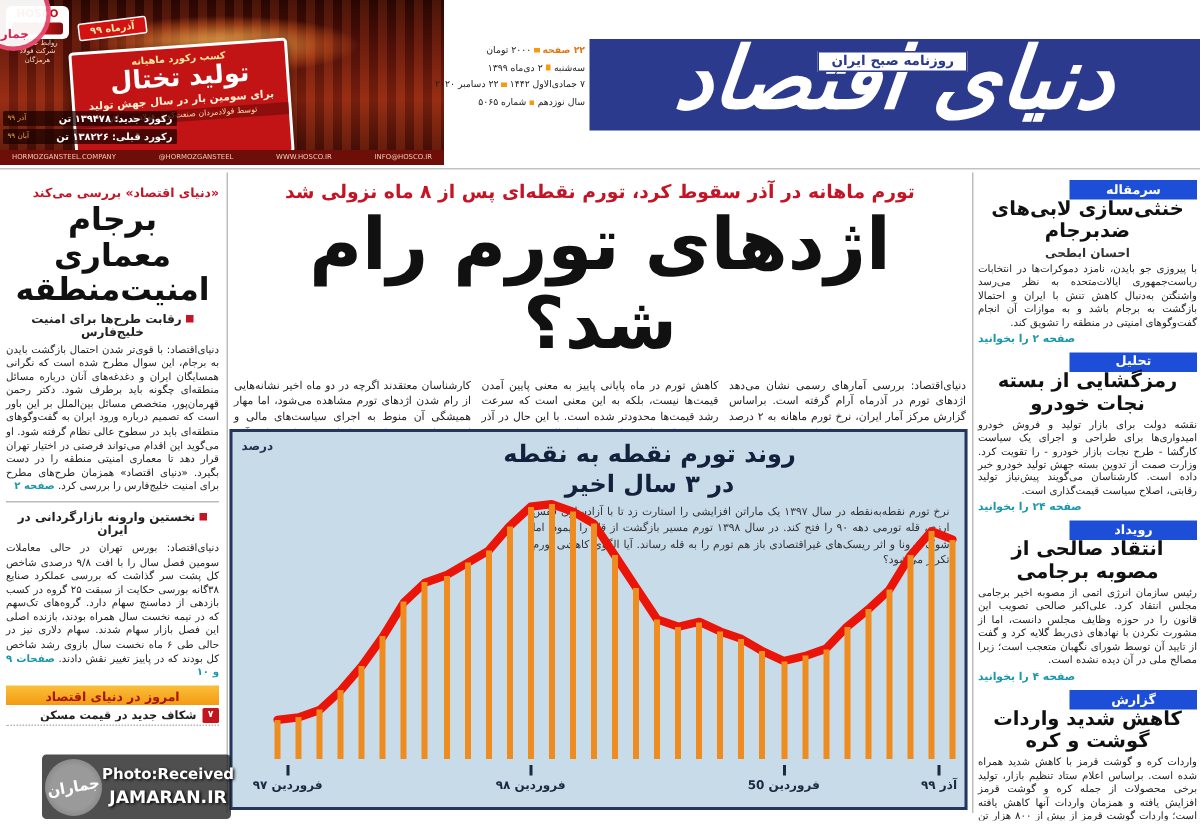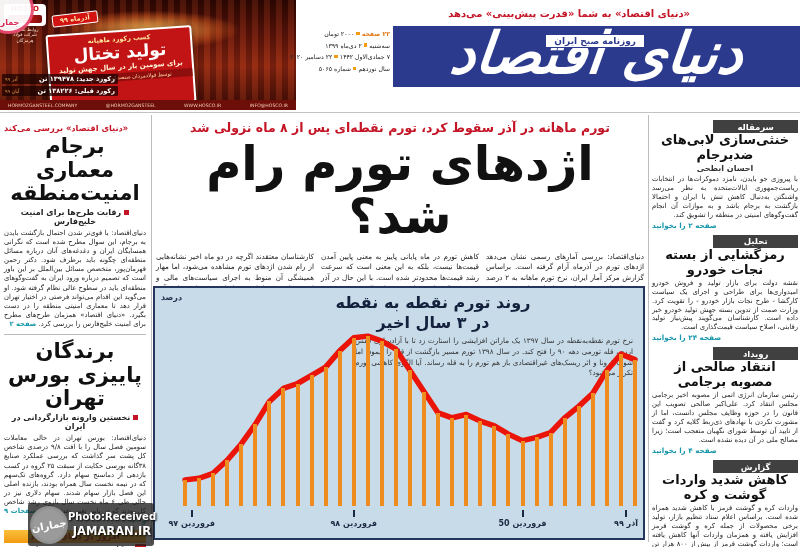--- a/index.html
+++ b/index.html
@@ -144,7 +144,6 @@
   <div class="corner-badge">جماران</div>
 
   <div class="masthead">
-    <div class="slogan">«دنیای اقتصاد» به شما «قدرت پیش‌بینی» می‌دهد</div>
     <div class="tagline-box">روزنامه صبح ایران</div>
     <div class="band">
       <div class="brand-title">دنیای اقتصاد</div>

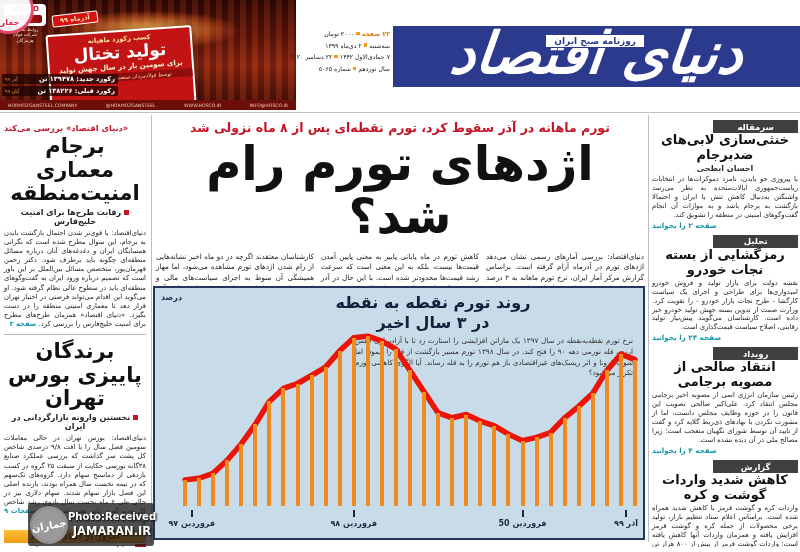--- a/index.html
+++ b/index.html
@@ -83,7 +83,7 @@
   .sec-link{color:#1898aa;font-size:7.2px;font-weight:bold;text-align:left;margin:1px 0 2px;}
   
   .left-col{position:absolute;left:0;top:115px;width:150px;height:432px;overflow:hidden;padding:0 4px;box-sizing:border-box;}
-  .kicker-sm{color:#c41425;font-size:8.3px;font-weight:bold;text-align:left;margin-top:8px;}
+  .kicker-sm{color:#c41425;font-size:8.3px;font-weight:bold;text-align:right;margin-top:8px;}
   .story-title{font-size:21px;font-weight:bold;color:#111;text-align:center;line-height:1.12;margin:2px 0;}
   .story-sub{font-size:8px;font-weight:bold;color:#222;text-align:center;margin-bottom:3px;}
   .story-sub .sqr{display:inline-block;width:5px;height:5px;background:#c41425;margin-left:3px;}

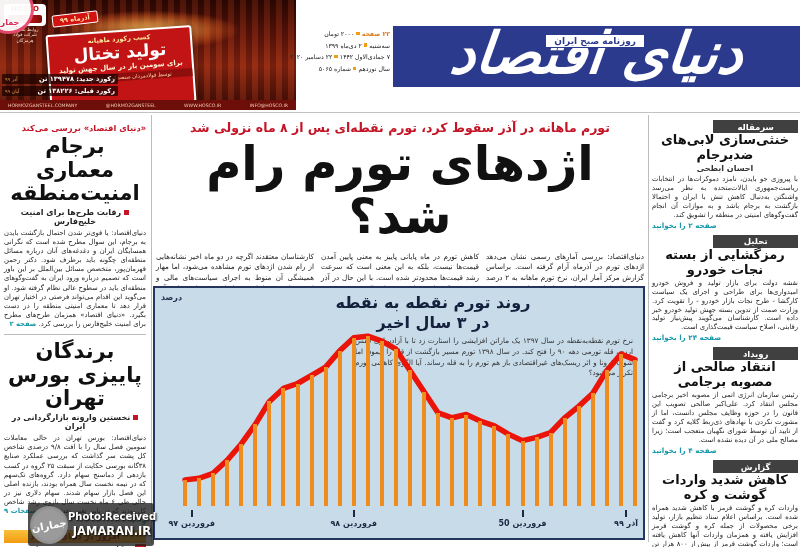--- a/index.html
+++ b/index.html
@@ -75,7 +75,7 @@
   .xlab{position:absolute;top:11px;transform:translateX(-50%);font-size:8px;font-weight:bold;color:#1c2942;white-space:nowrap;}
   
   .right-col{position:absolute;right:0;top:115px;width:150px;height:432px;overflow:hidden;padding:0 2px;box-sizing:border-box;}
-  .sec-bar{background:#404040;color:#fff;font-size:8.5px;font-weight:bold;width:58%;margin-left:auto;
+  .sec-bar{background:#1d4ed8;color:#fff;font-size:8.5px;font-weight:bold;width:58%;margin-left:auto;
            padding:1.5px 8px;box-sizing:border-box;text-align:center;margin-top:5px;}
   .sec-title{font-size:13px;font-weight:bold;text-align:center;color:#111;margin:0 0 1px;line-height:1.15;}
   .sec-author{font-size:8px;font-weight:bold;text-align:center;color:#333;margin-bottom:2px;}

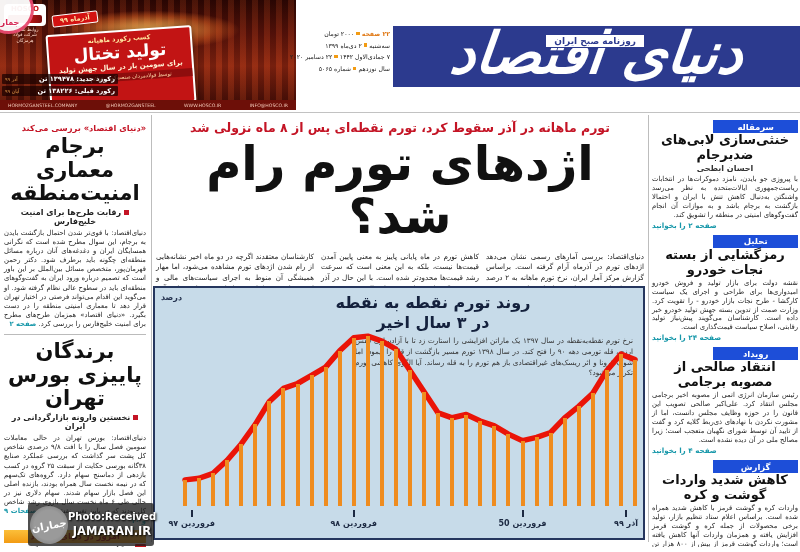--- a/index.html
+++ b/index.html
@@ -272,7 +272,6 @@
     <div class="story-sub"><span class="sqr"></span><span>رقابت طرح‌ها برای امنیت خلیج‌فارس</span></div>
     <div class="story-body"><span>دنیای‌اقتصاد: با قوی‌تر شدن احتمال بازگشت بایدن به برجام، این سوال مطرح شده است که نگرانی همسایگان ایران و دغدغه‌های آنان درباره مسائل منطقه‌ای چگونه باید برطرف شود. دکتر رحمن قهرمان‌پور، متخصص مسائل بین‌الملل بر این باور است که تصمیم درباره ورود ایران به گفت‌وگوهای منطقه‌ای باید در سطوح عالی نظام گرفته شود. او می‌گوید این اقدام می‌تواند فرصتی در اختیار تهران قرار دهد تا معماری امنیتی منطقه را در دست بگیرد. «دنیای اقتصاد» همزمان طرح‌های مطرح برای امنیت خلیج‌فارس را بررسی کرد.</span> <span class="tealink">صفحه ۲</span></div>
     <div class="divider"></div>
-    <div class="story-title">برندگان پاییزی بورس تهران</div>
     <div class="story-sub"><span class="sqr"></span><span>نخستین وارونه بازارگردانی در ایران</span></div>
     <div class="story-body"><span>دنیای‌اقتصاد: بورس تهران در حالی معاملات سومین فصل سال را با افت ۹/۸ درصدی شاخص کل پشت سر گذاشت که بررسی عملکرد صنایع ۳۸گانه بورسی حکایت از سبقت ۲۵ گروه در کسب بازدهی از دماسنج سهام دارد. گروه‌های تک‌سهم که در نیمه نخست سال همراه بودند، بازنده اصلی این فصل بازار سهام شدند. سهام دلاری نیز در حالی طی ۶ ماه نخست سال بازوی رشد شاخص کل بودند که در پاییز تغییر نقش دادند.</span> <span class="tealink">صفحات ۹ و ۱۰</span></div>
     <div class="today-bar">امروز در دنیای اقتصاد</div>

